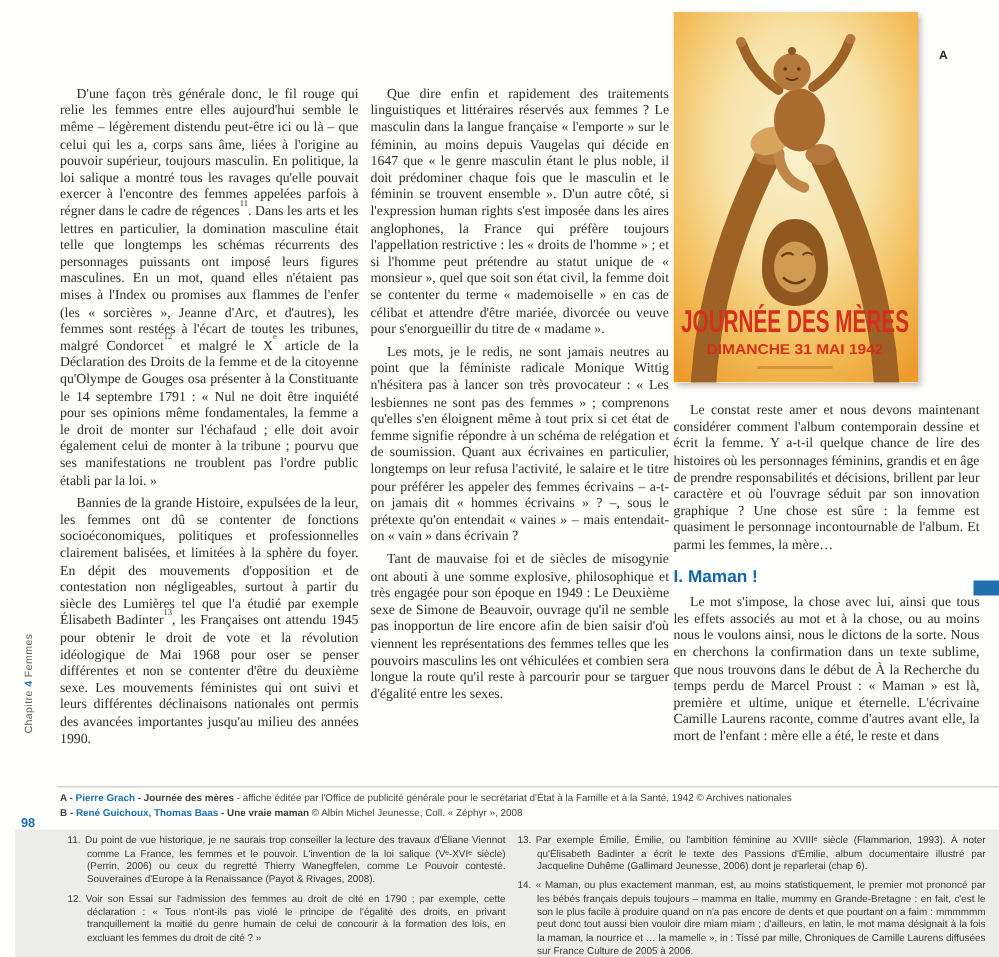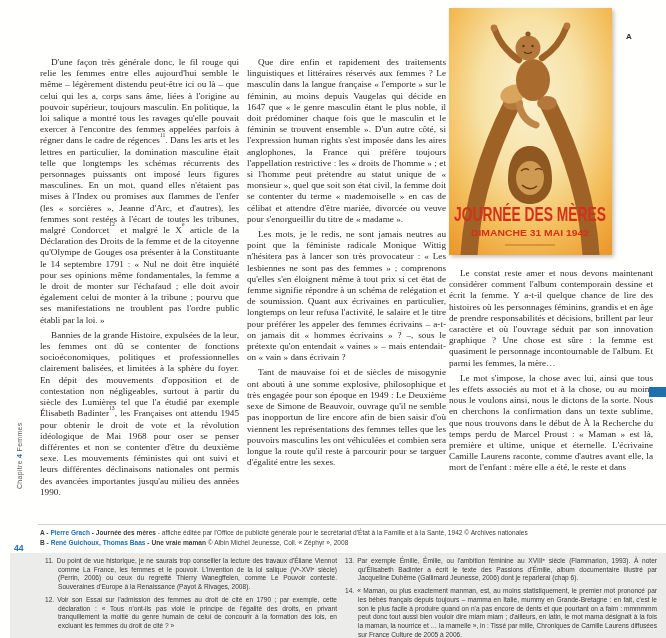--- a/index.html
+++ b/index.html
@@ -114,6 +114,7 @@
       </svg>
     </figure>
     <p class="body-par"><span>Le constat reste amer et nous devons maintenant considérer comment l'album contemporain dessine et écrit la femme. Y a-t-il quelque chance de lire des histoires où les personnages féminins, grandis et en âge de prendre responsabilités et décisions, brillent par leur caractère et où l'ouvrage séduit par son innovation graphique ? Une chose est sûre : la femme est quasiment le personnage incontournable de l'album. Et parmi les femmes, la mère…</span></p>
+    <h2 class="section-heading">I. Maman !</h2>
     <p class="body-par"><span>Le mot s'impose, la chose avec lui, ainsi que tous les effets associés au mot et à la chose, ou au moins nous le voulons ainsi, nous le dictons de la sorte. Nous en cherchons la confirmation dans un texte sublime, que nous trouvons dans le début de </span><span class="it">À la Recherche du temps perdu</span><span> de Marcel Proust : « Maman » est là, première et ultime, unique et éternelle. L'écrivaine Camille Laurens raconte, comme d'autres avant elle, la mort de l'enfant : mère elle a été, le reste et dans</span></p>
   </section>
 

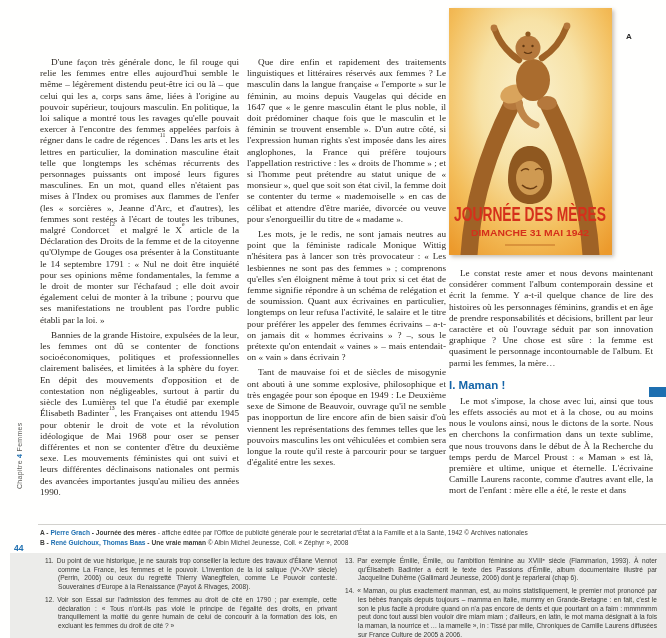--- a/index.html
+++ b/index.html
@@ -58,7 +58,7 @@
   <div class="chapter-tab">
     <span><span>Chapitre </span><span class="bd blue">4</span><span> Femmes</span></span>
   </div>
-  <div class="page-number">44</div>
+  <div class="page-number">98</div>
 
   <section class="col col-1">
     <p class="body-par"><span>D'une façon très générale donc, le fil rouge qui relie les femmes entre elles aujourd'hui semble le même – légèrement distendu peut-être ici ou là – que celui qui les a, corps sans âme, liées à l'origine au pouvoir supérieur, toujours masculin. En politique, la loi salique a montré tous les ravages qu'elle pouvait exercer à l'encontre des femmes appelées parfois à régner dans le cadre de régences</span><sup class="seg">11</sup><span>. Dans les arts et les lettres en particulier, la domination masculine était telle que longtemps les schémas récurrents des personnages puissants ont imposé leurs figures masculines. En un mot, quand elles n'étaient pas mises à l'Index ou promises aux flammes de l'enfer (les « sorcières », Jeanne d'Arc, et d'autres), les femmes sont restées à l'écart de toutes les tribunes, malgré Condorcet</span><sup class="seg">12</sup><span> et malgré le X</span><sup class="seg">e</sup><span> article de la </span><span class="it">Déclaration des Droits de la femme et de la citoyenne</span><span> qu'Olympe de Gouges osa présenter à la Constituante le 14 septembre 1791 : « Nul ne doit être inquiété pour ses opinions même fondamentales, la femme a le droit de monter sur l'échafaud ; elle doit avoir également celui de monter à la tribune ; pourvu que ses manifestations ne troublent pas l'ordre public établi par la loi. »</span></p>

